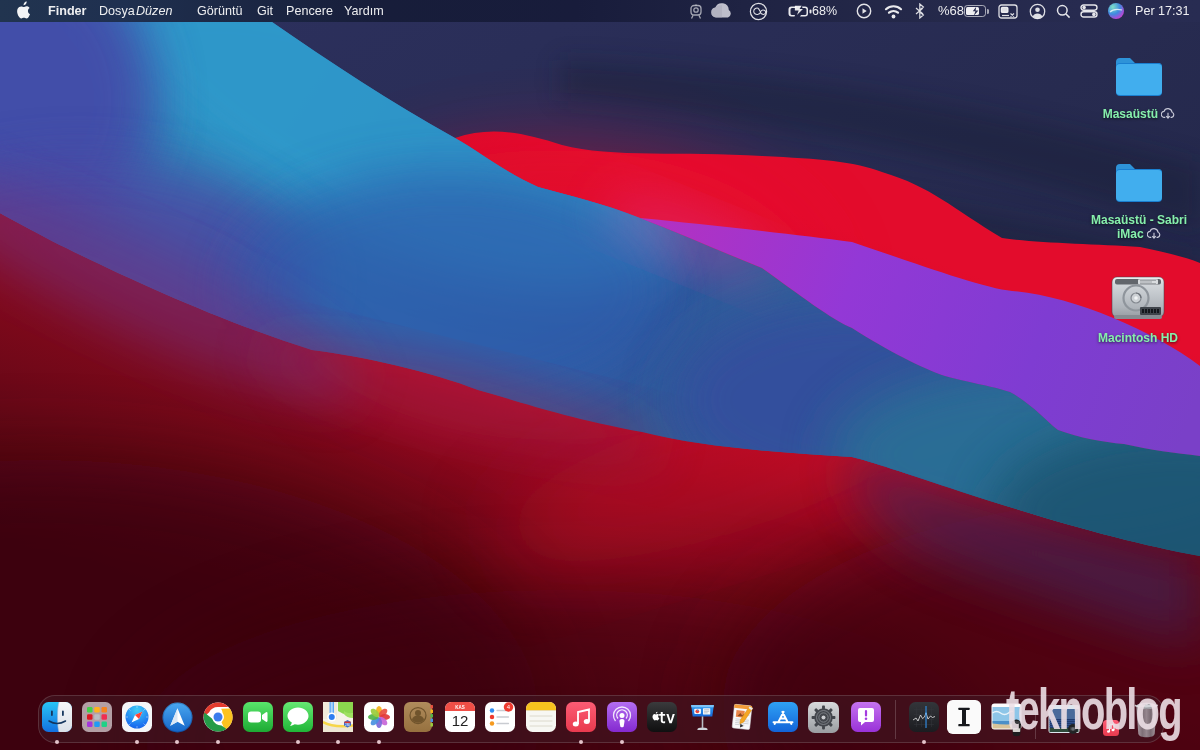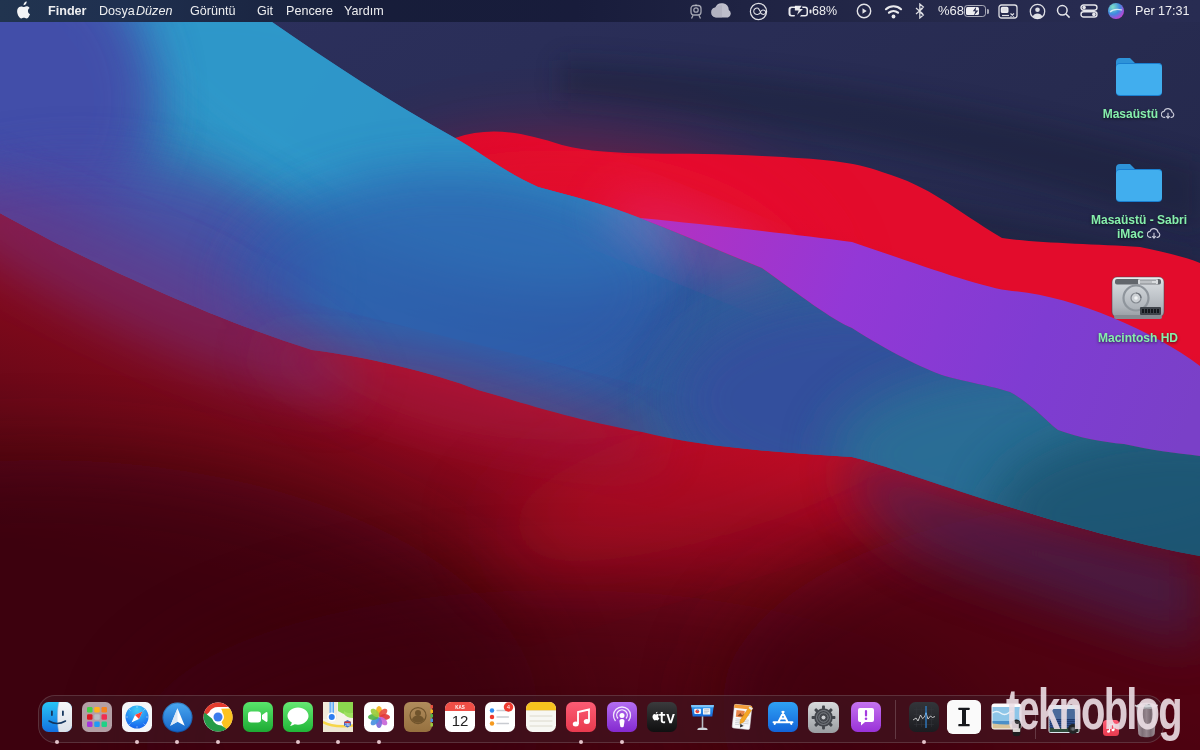--- a/index.html
+++ b/index.html
@@ -90,7 +90,7 @@
 <div class="mi" style="left:48px;font-weight:bold;">Finder</div>
 <div class="mi" style="left:99px;">Dosya</div>
 <div class="mi" style="left:136px;font-style:italic;">Düzen</div>
-<div class="mi" style="left:190px;">Görüntü</div>
+<div class="mi" style="left:197px;">Görüntü</div>
 <div class="mi" style="left:257px;">Git</div>
 <div class="mi" style="left:286px;">Pencere</div>
 <div class="mi" style="left:344px;">Yardım</div>

